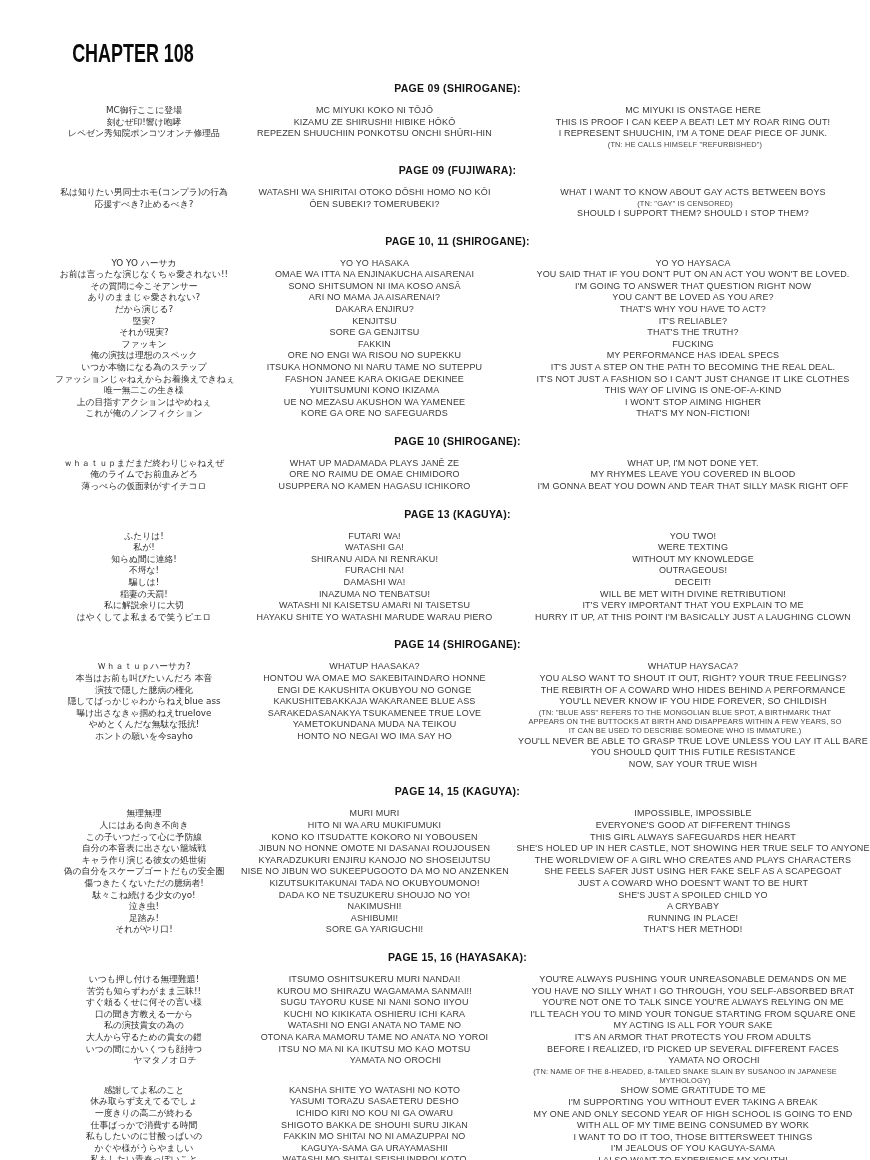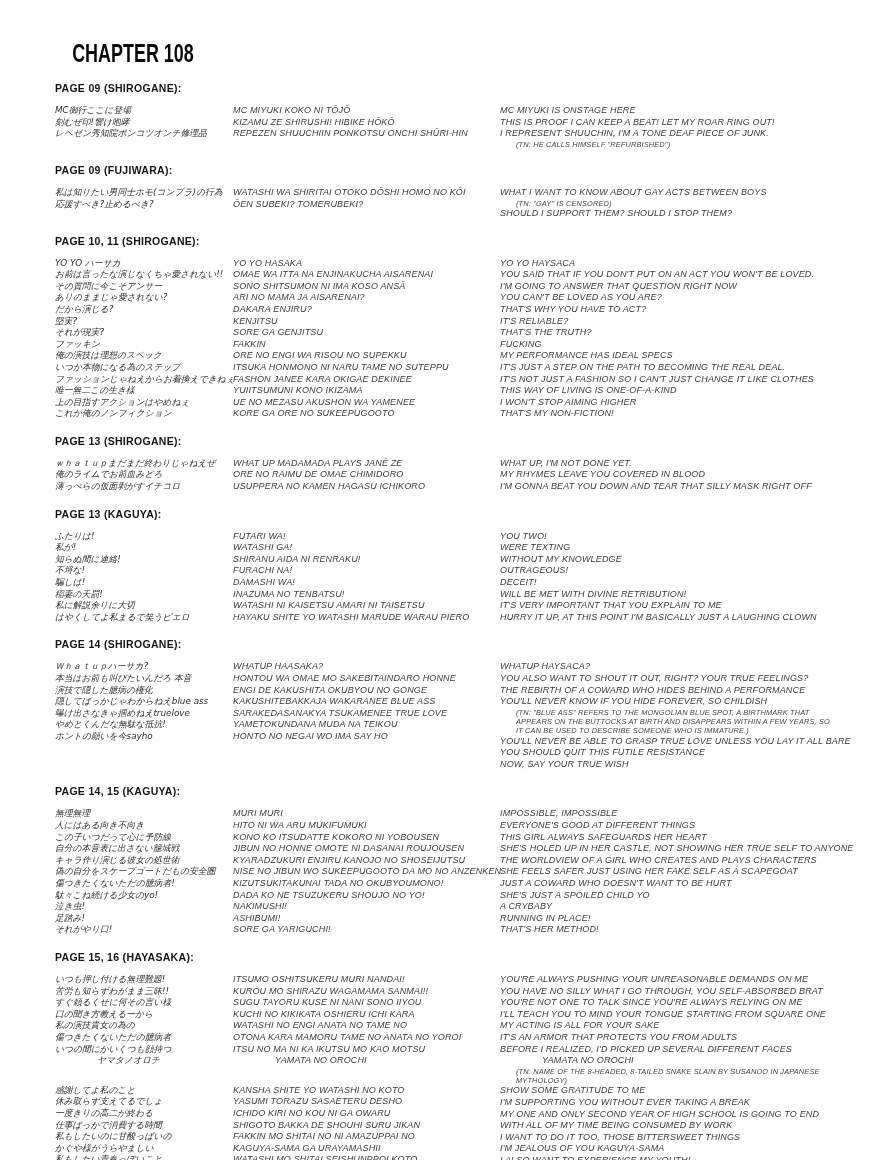--- a/index.html
+++ b/index.html
@@ -76,7 +76,7 @@
   .ln.gap {
     height: 18px;
   }
-  .section { margin-bottom: 10px; }
+  .section { margin-bottom: 10px; text-align: center; }
 </style>
 </head>
 <body>

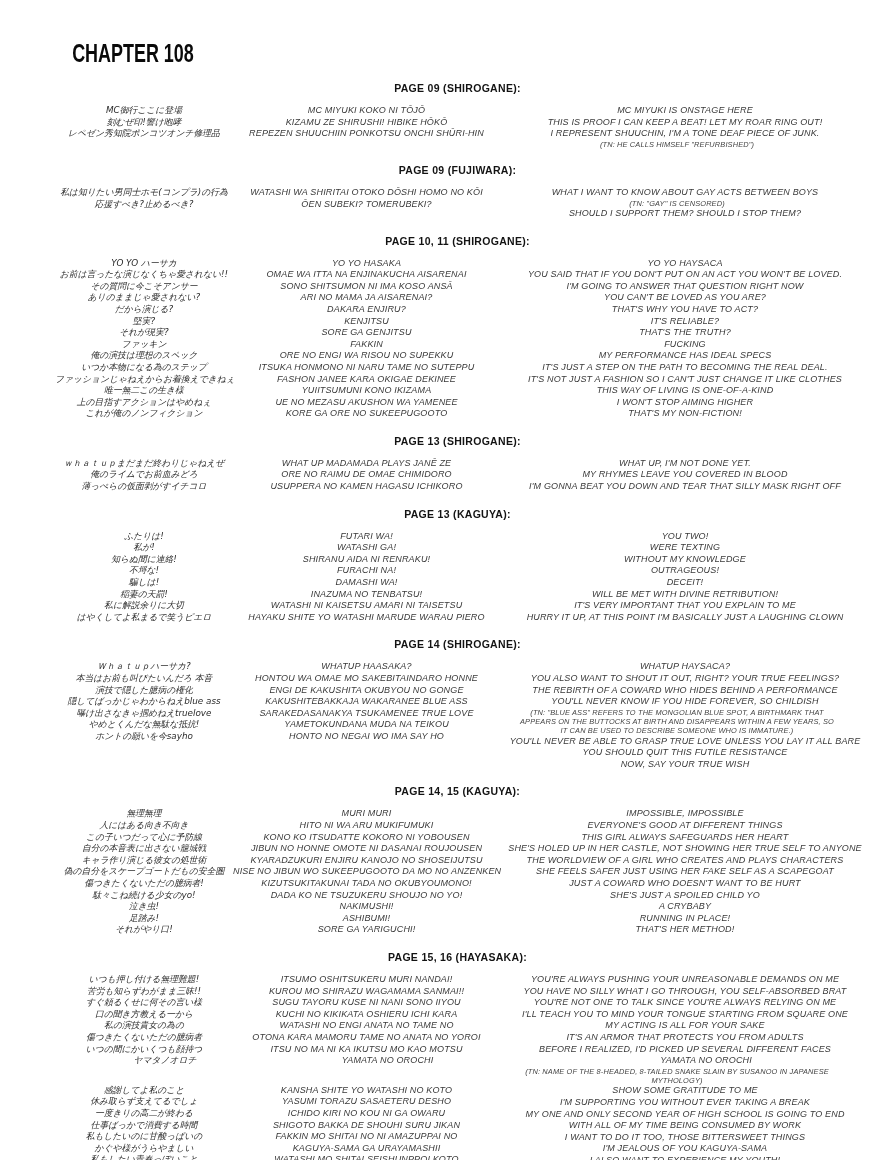--- a/index.html
+++ b/index.html
@@ -42,7 +42,7 @@
     display: flex;
     align-items: flex-start;
   }
-  .col { flex: 0 0 auto; font-style: italic; }
+  .col { flex: 0 0 auto; }
   .col-jp { width: 178px; }
   .col-ro { width: 267px; }
   .col-en { width: 370px; }

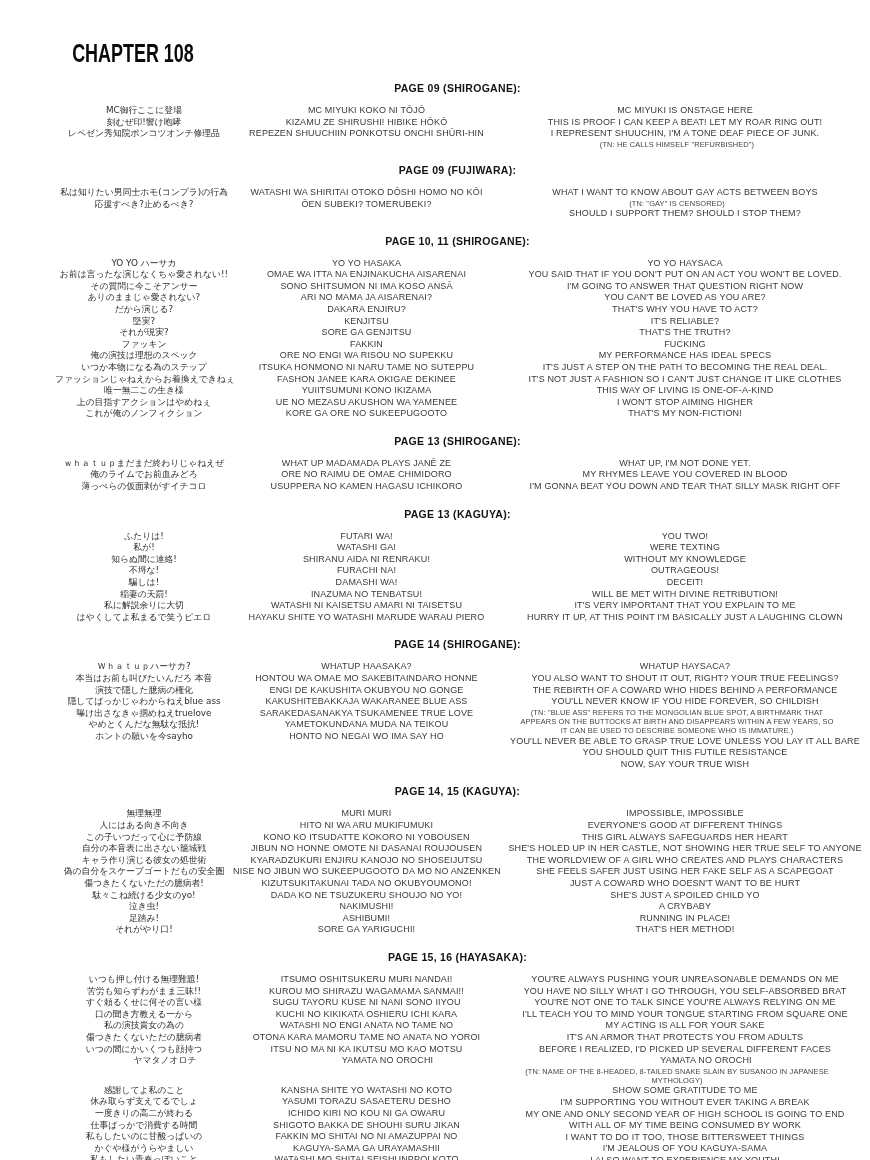--- a/index.html
+++ b/index.html
@@ -44,7 +44,7 @@
   }
   .col { flex: 0 0 auto; }
   .col-jp { width: 178px; }
-  .col-ro { width: 267px; }
+  .col-ro { width: 267px; margin-left: 8px; }
   .col-en { width: 370px; }
   .ln {
     font-size: 9px;

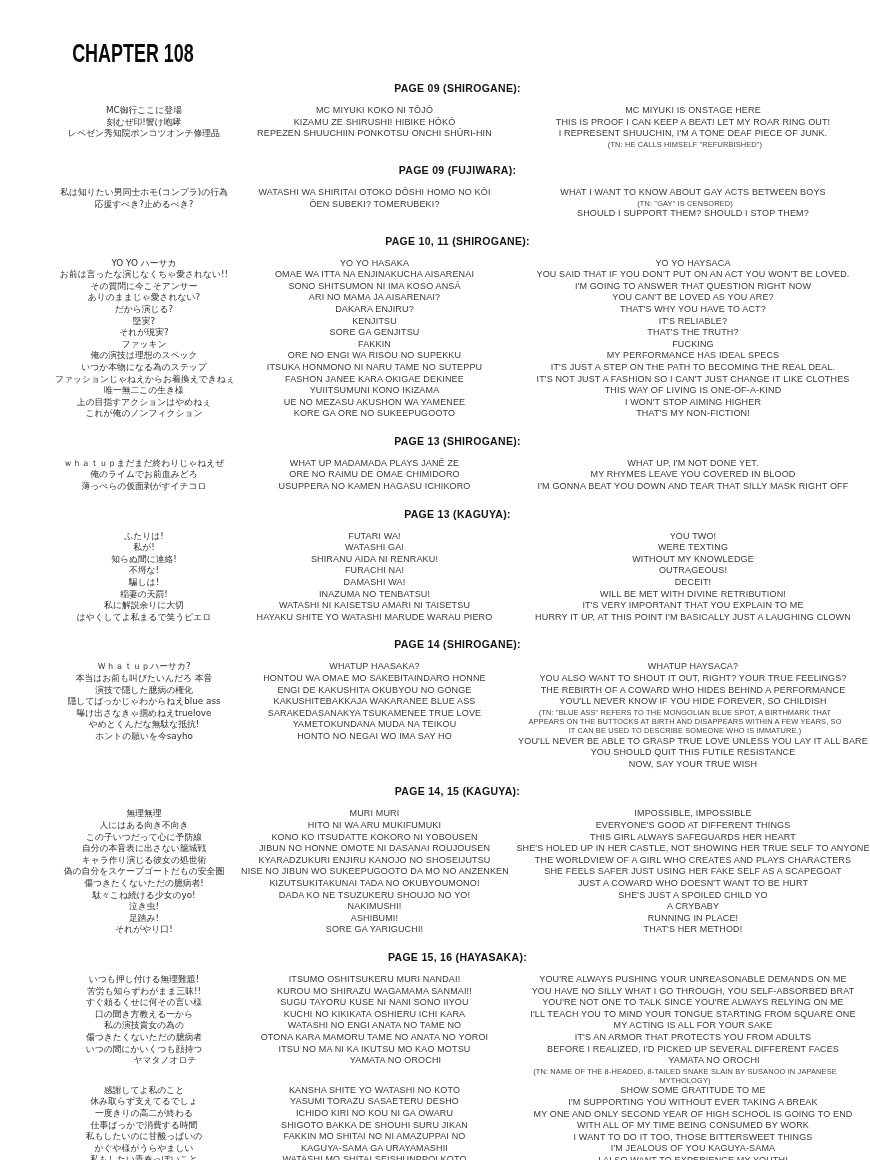--- a/index.html
+++ b/index.html
@@ -158,7 +158,7 @@
             <div class="ln">FASHON JANEE KARA OKIGAE DEKINEE</div>
             <div class="ln">YUIITSUMUNI KONO IKIZAMA</div>
             <div class="ln">UE NO MEZASU AKUSHON WA YAMENEE</div>
-            <div class="ln">KORE GA ORE NO SUKEEPUGOOTO</div>
+            <div class="ln">KORE GA ORE NO SAFEGUARDS</div>
           </div>
           <div class="col col-en">
             <div class="ln">YO YO HAYSACA</div>

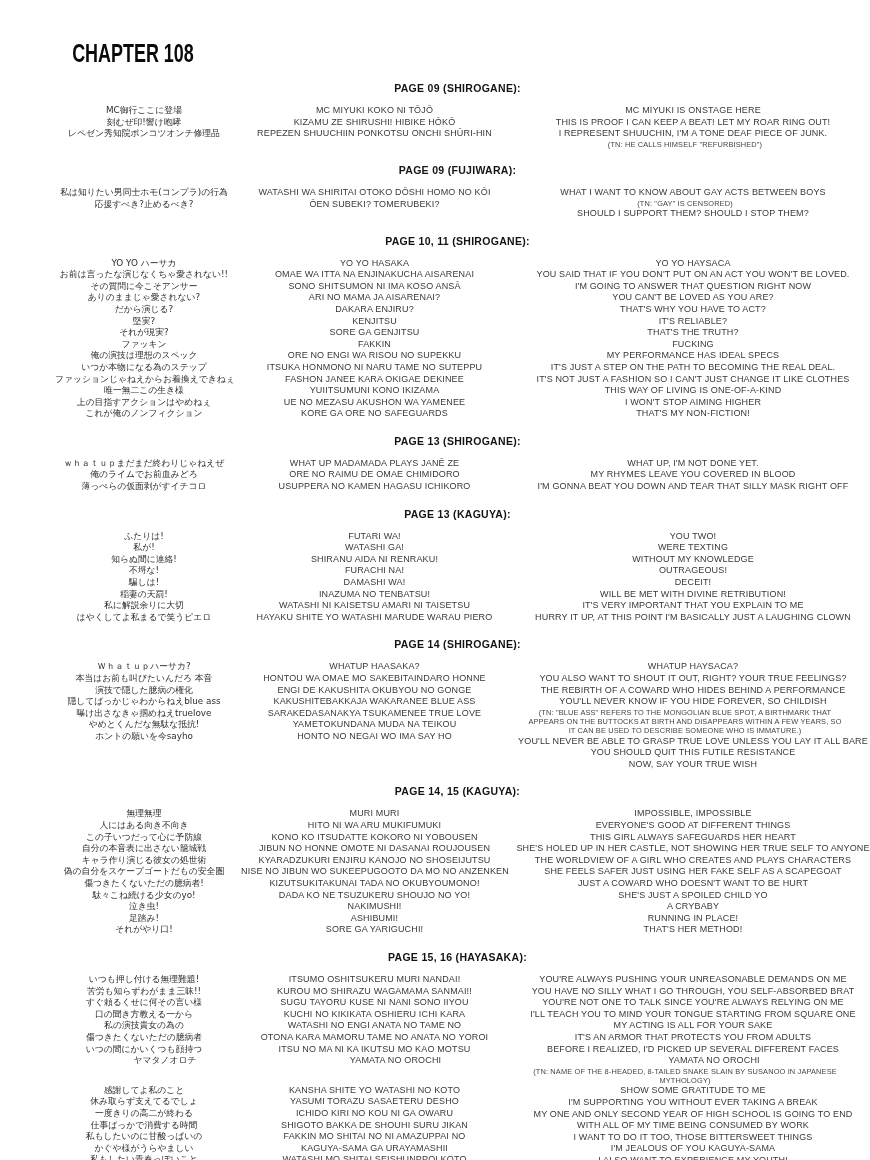--- a/index.html
+++ b/index.html
@@ -179,7 +179,7 @@
         </div>
       </section>
       <section class="section">
-        <h2 class="sec-header">PAGE 13 (SHIROGANE):</h2>
+        <h2 class="sec-header">PAGE 10 (SHIROGANE):</h2>
         <div class="cols">
           <div class="col col-jp">
             <div class="ln">ｗｈａｔｕｐまだまだ終わりじゃねえぜ</div>

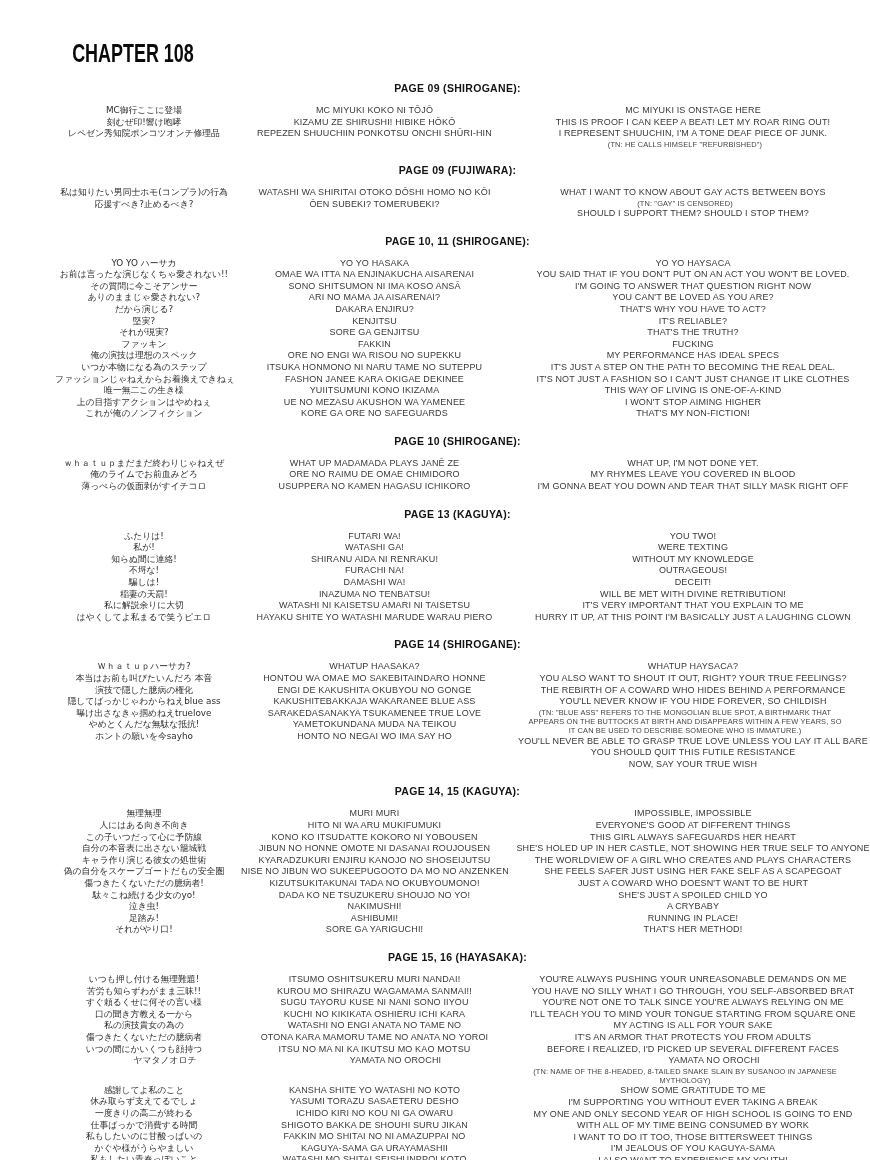--- a/index.html
+++ b/index.html
@@ -319,7 +319,7 @@
             <div class="ln">すぐ頼るくせに何その言い様</div>
             <div class="ln">口の聞き方教える一から</div>
             <div class="ln">私の演技貴女の為の</div>
-            <div class="ln">傷つきたくないただの臆病者</div>
+            <div class="ln">大人から守るための貴女の鎧</div>
             <div class="ln">いつの間にかいくつも顔持つ</div>
             <div class="ln indent">ヤマタノオロチ</div>
             <div class="ln gap"></div>

